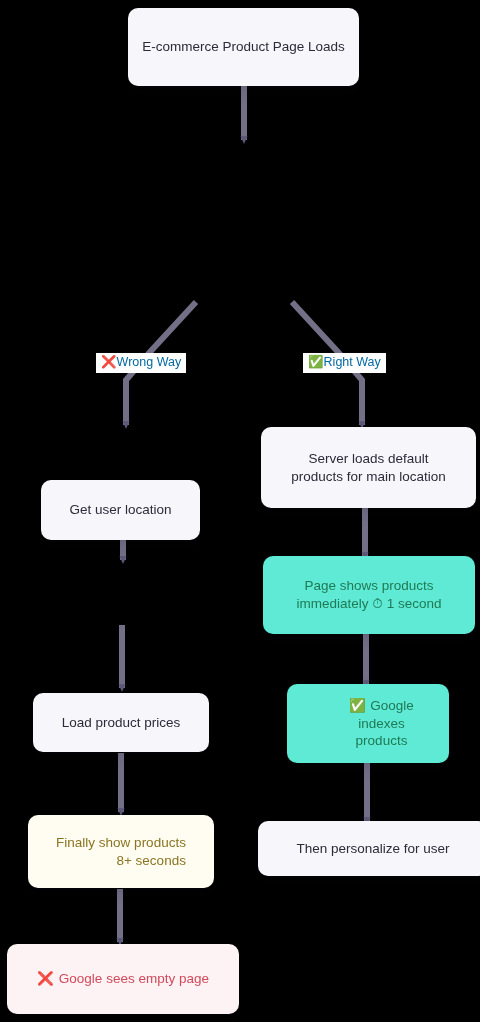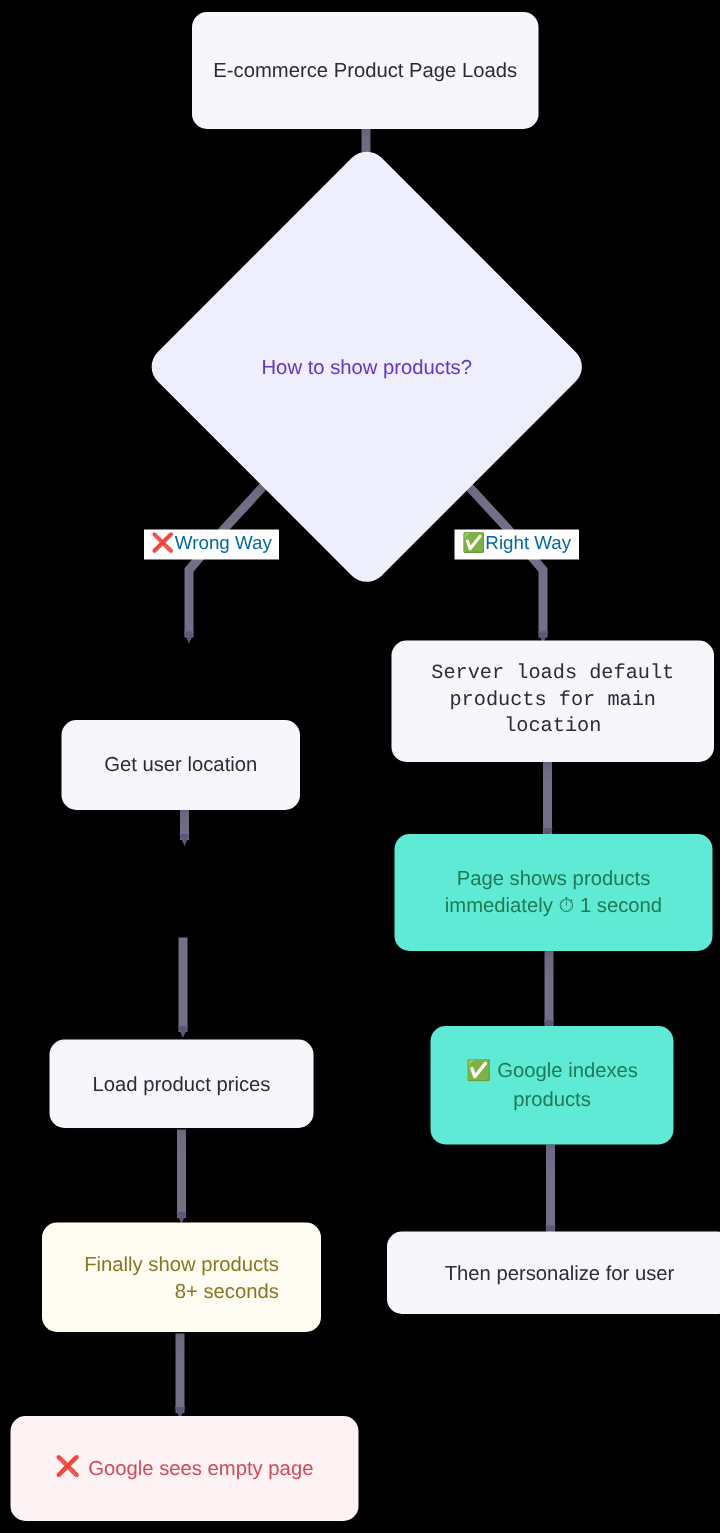--- a/index.html
+++ b/index.html
@@ -133,10 +133,6 @@
     <span class="node-label">E-commerce Product Page Loads</span>
   </div>
 
-  <div class="node decision" style="left:139px; top:139px; width:211px; height:211px;">
-    <span class="diamond-shape"></span>
-    <span class="node-label">How to show products?</span>
-  </div>
 
   <div class="edge-label" style="left:96px; top:353px;">
     <span class="emoji">❌</span><span>Wrong Way</span>

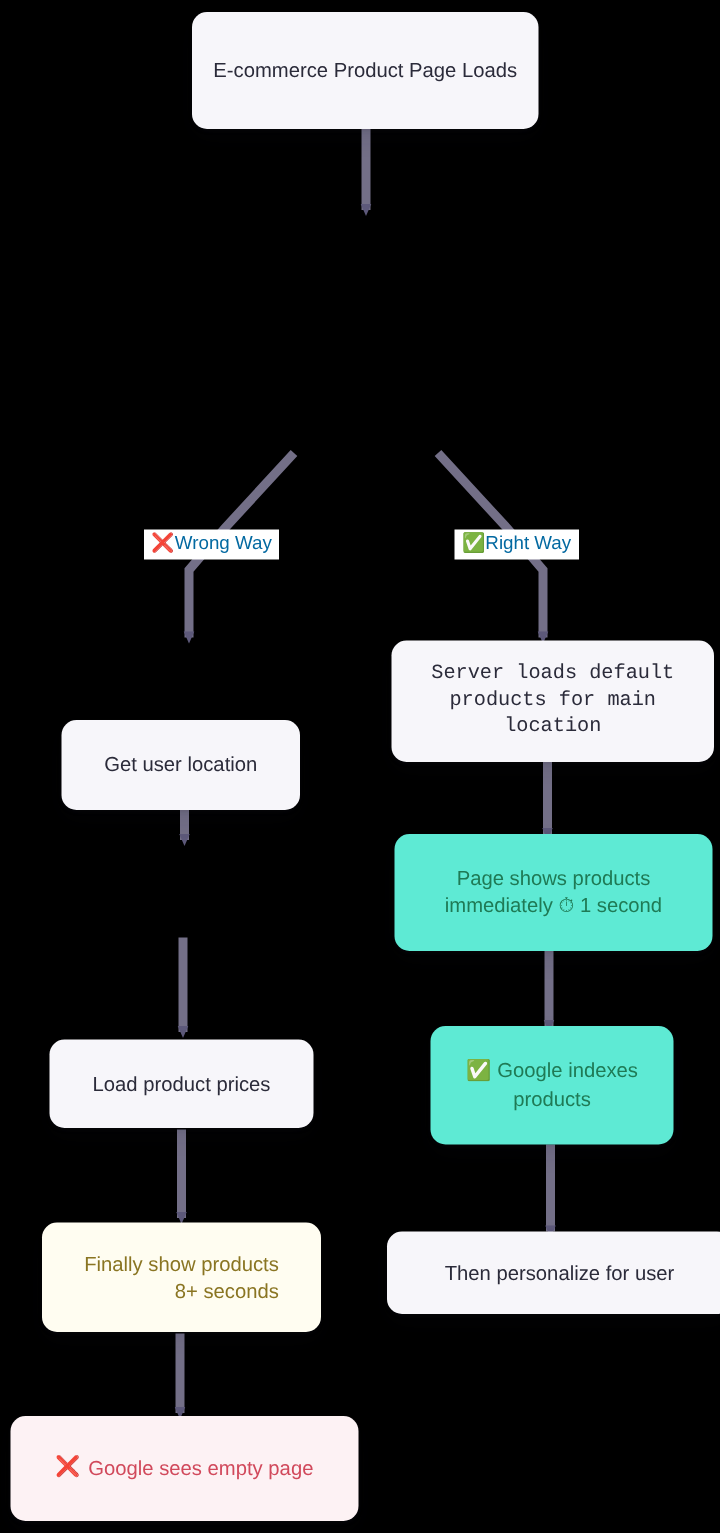--- a/index.html
+++ b/index.html
@@ -161,7 +161,7 @@
       <span class="node-label" style="display:inline;">Google sees empty page</span>
   </div>
 
-  <div class="node" style="left:261px; top:427px; width:215px; height:81px;font-family:Liberation Mono, monospace;">
+  <div class="node" style="left:261px; top:427px; width:215px; height:81px;">
     <span class="node-label">Server loads default
 products for main location</span>
   </div>

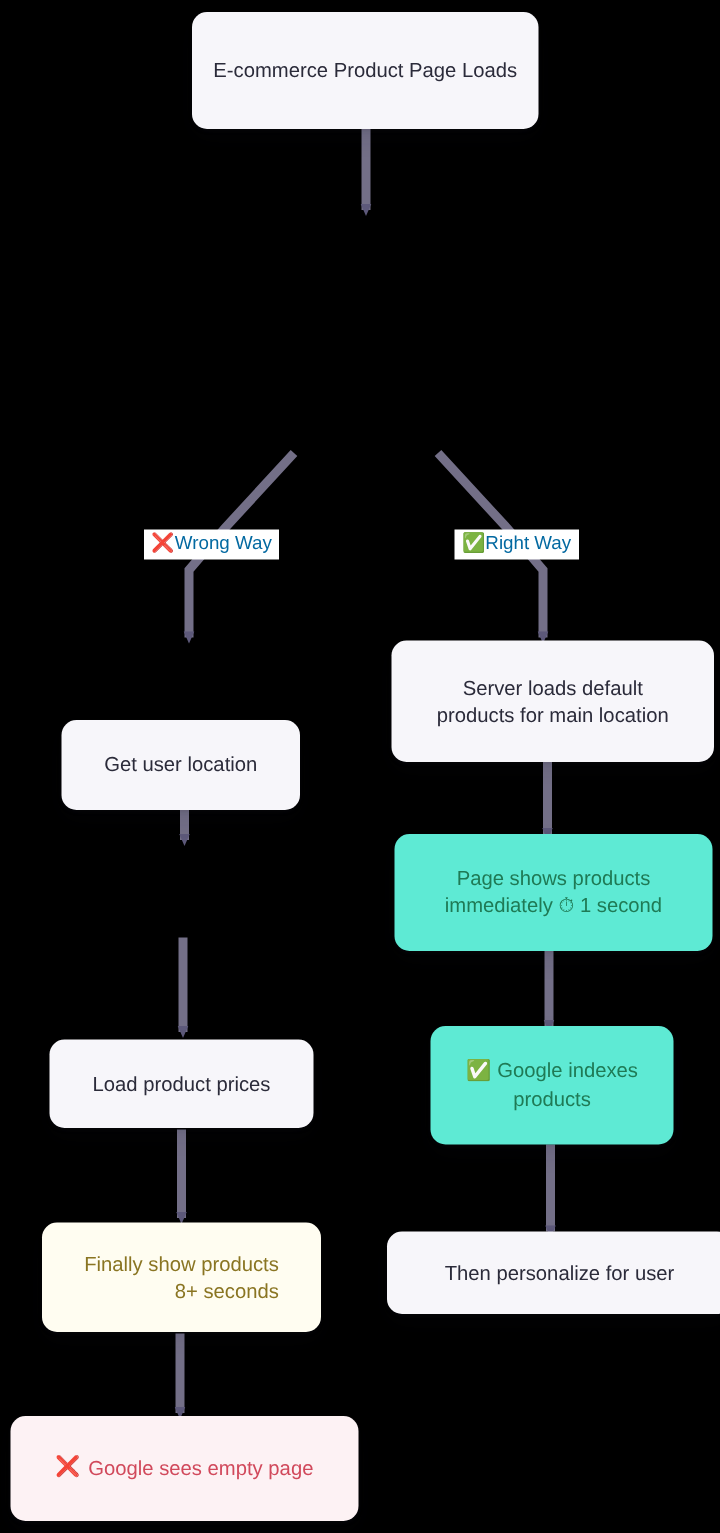--- a/index.html
+++ b/index.html
@@ -171,7 +171,7 @@
 immediately </span><span class="emoji">⏱</span><span> 1 second</span></span>
   </div>
 
-  <div class="node good" style="left:287px; top:684px; width:162px; height:79px;">
+  <div class="node good" style="left:287px; top:684px; width:162px; height:79px;padding-left:39px;">
     <span class="node-label"><span class="emoji" style="margin-right:4px;">✅</span><span>Google indexes
 products</span></span>
   </div>

